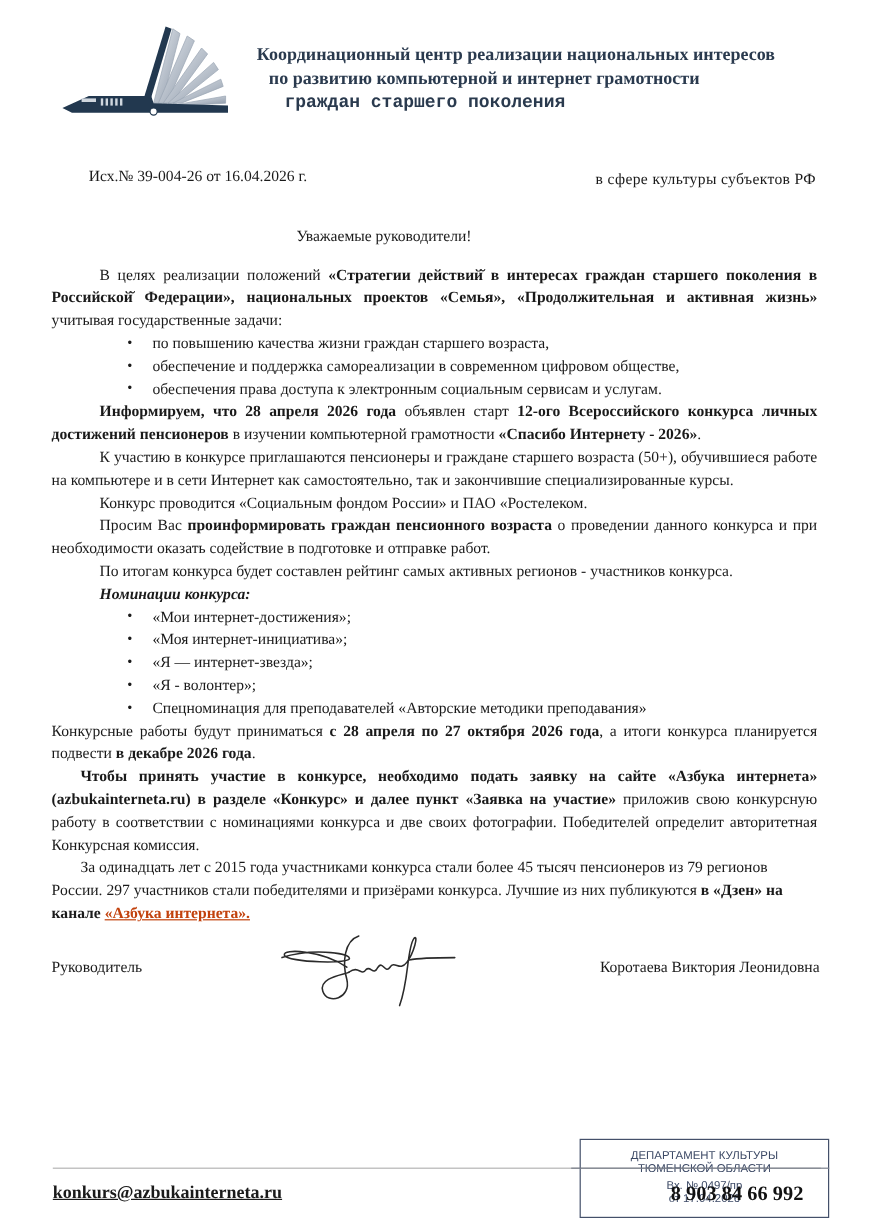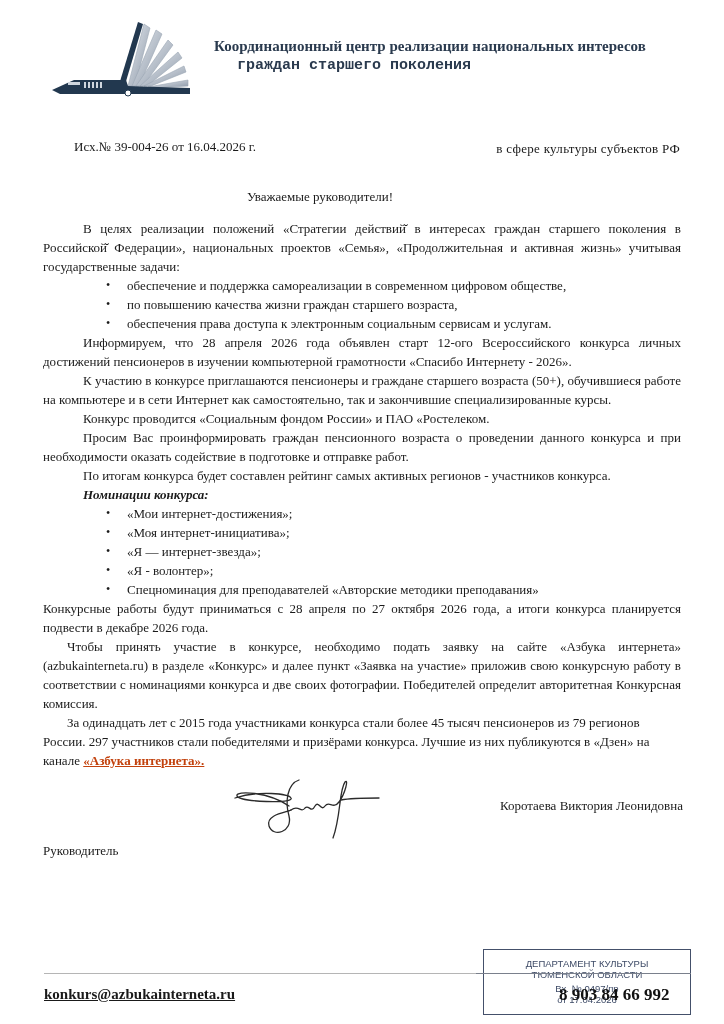--- a/index.html
+++ b/index.html
@@ -87,6 +87,7 @@
 
   <div class="org">
     <div class="l1">Координационный центр реализации национальных интересов</div>
+    <div class="l2">по развитию компьютерной и интернет грамотности</div>
     <div class="l3">граждан старшего поколения</div>
   </div>
 

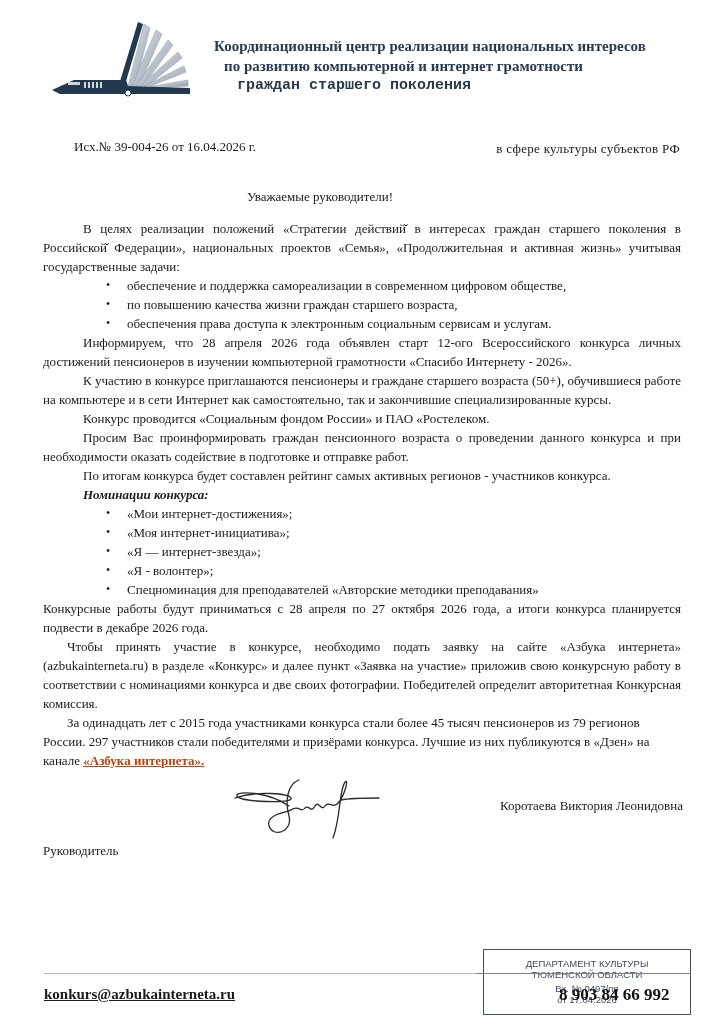--- a/index.html
+++ b/index.html
@@ -26,7 +26,7 @@
   .body p { margin: 0; }
   .ind { text-indent: 40px; }
   .ind2 { text-indent: 24px; }
-  b { font-weight: normal; }
+  b { font-weight: bold; }
   ul.bul { margin: 0; padding: 0 0 0 63px; list-style: none; }
   ul.bul li { position: relative; padding-left: 21px; text-align: left; }
   ul.bul li::before { content: "•"; position: absolute; left: 0; top: 0; font-size: 12px; }

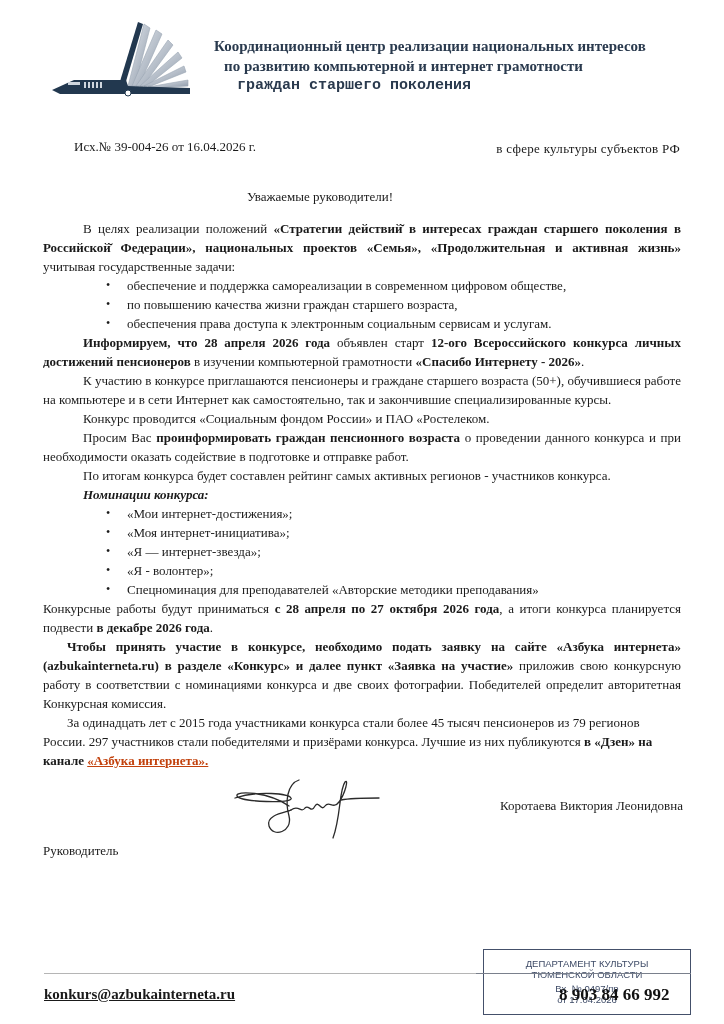--- a/index.html
+++ b/index.html
@@ -101,8 +101,8 @@
   <div class="body">
     <p class="ind"><span>В целях реализации положений </span><b>«Стратегии действий̆  в интересах граждан старшего поколения в Российской̆ Федерации», национальных проектов «Семья», «Продолжительная и активная жизнь»</b><span> учитывая государственные задачи:</span></p>
     <ul class="bul">
+      <li>по повышению качества жизни граждан старшего возраста,</li>
       <li>обеспечение и поддержка самореализации в современном цифровом обществе,</li>
-      <li>по повышению качества жизни граждан старшего возраста,</li>
       <li>обеспечения права доступа к электронным социальным сервисам и услугам.</li>
     </ul>
     <p class="ind"><b>Информируем, что 28 апреля 2026 года</b><span> объявлен старт </span><b>12-ого Всероссийского конкурса личных достижений пенсионеров</b><span> в изучении компьютерной грамотности </span><b>«Спасибо Интернету - 2026»</b><span>.</span></p>

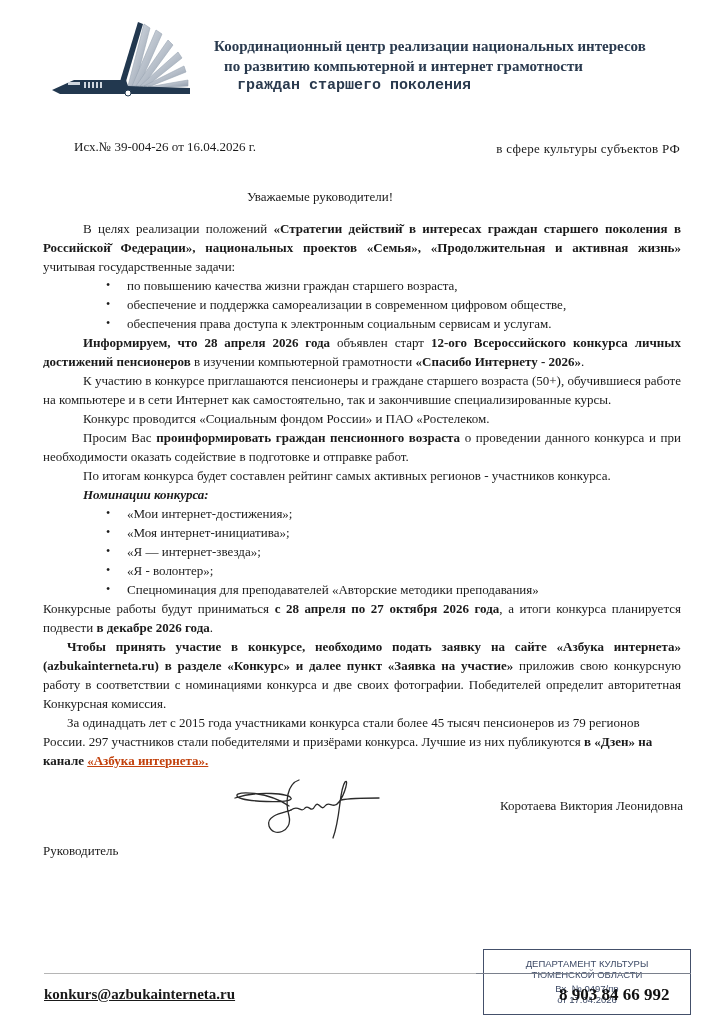--- a/index.html
+++ b/index.html
@@ -34,7 +34,7 @@
   .link { color: #c2410c; text-decoration: underline; font-weight: bold; }
 
   .sig-row { position: absolute; left: 43px; top: 798px; width: 640px; font-size: 13px; }
-  .sig-role { position: absolute; left: 0; top: 0; white-space: nowrap; margin-top: 45px; }
+  .sig-role { position: absolute; left: 0; top: 0; white-space: nowrap; }
   .sig-name { position: absolute; right: 0; top: 0; white-space: nowrap; }
   .signature { position: absolute; left: 186px; top: -22px; width: 180px; height: 70px; }
 

